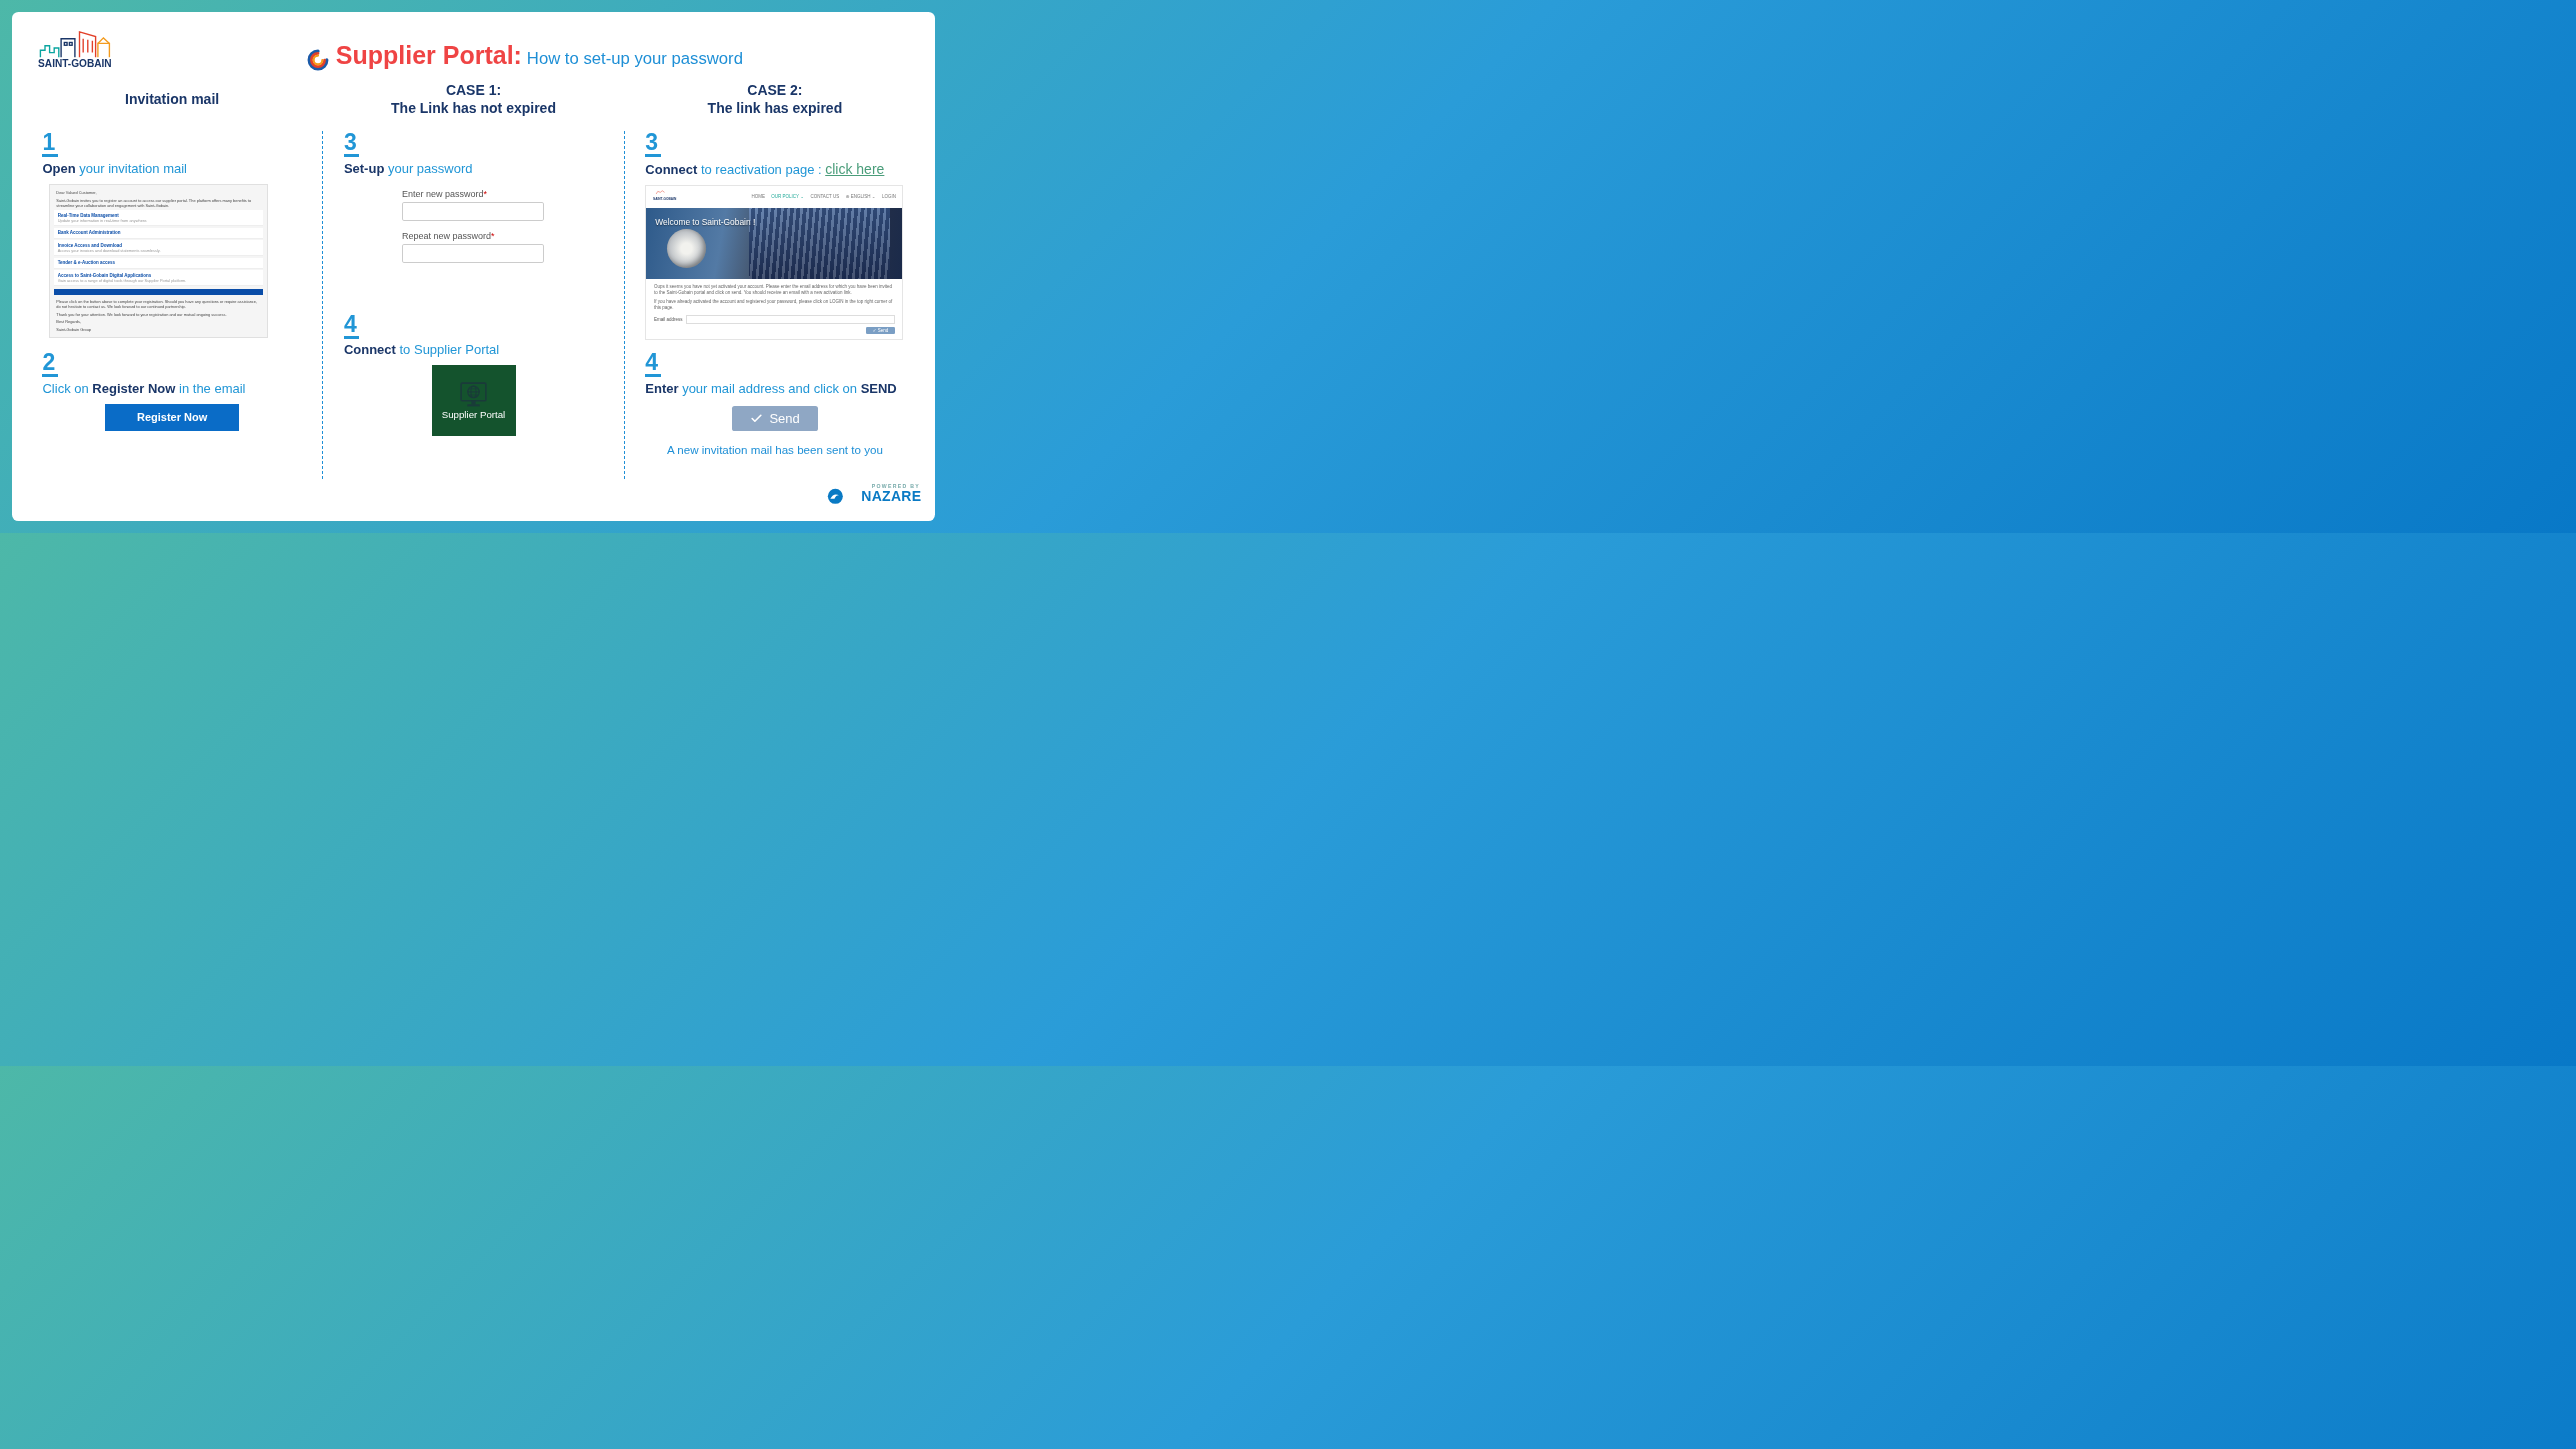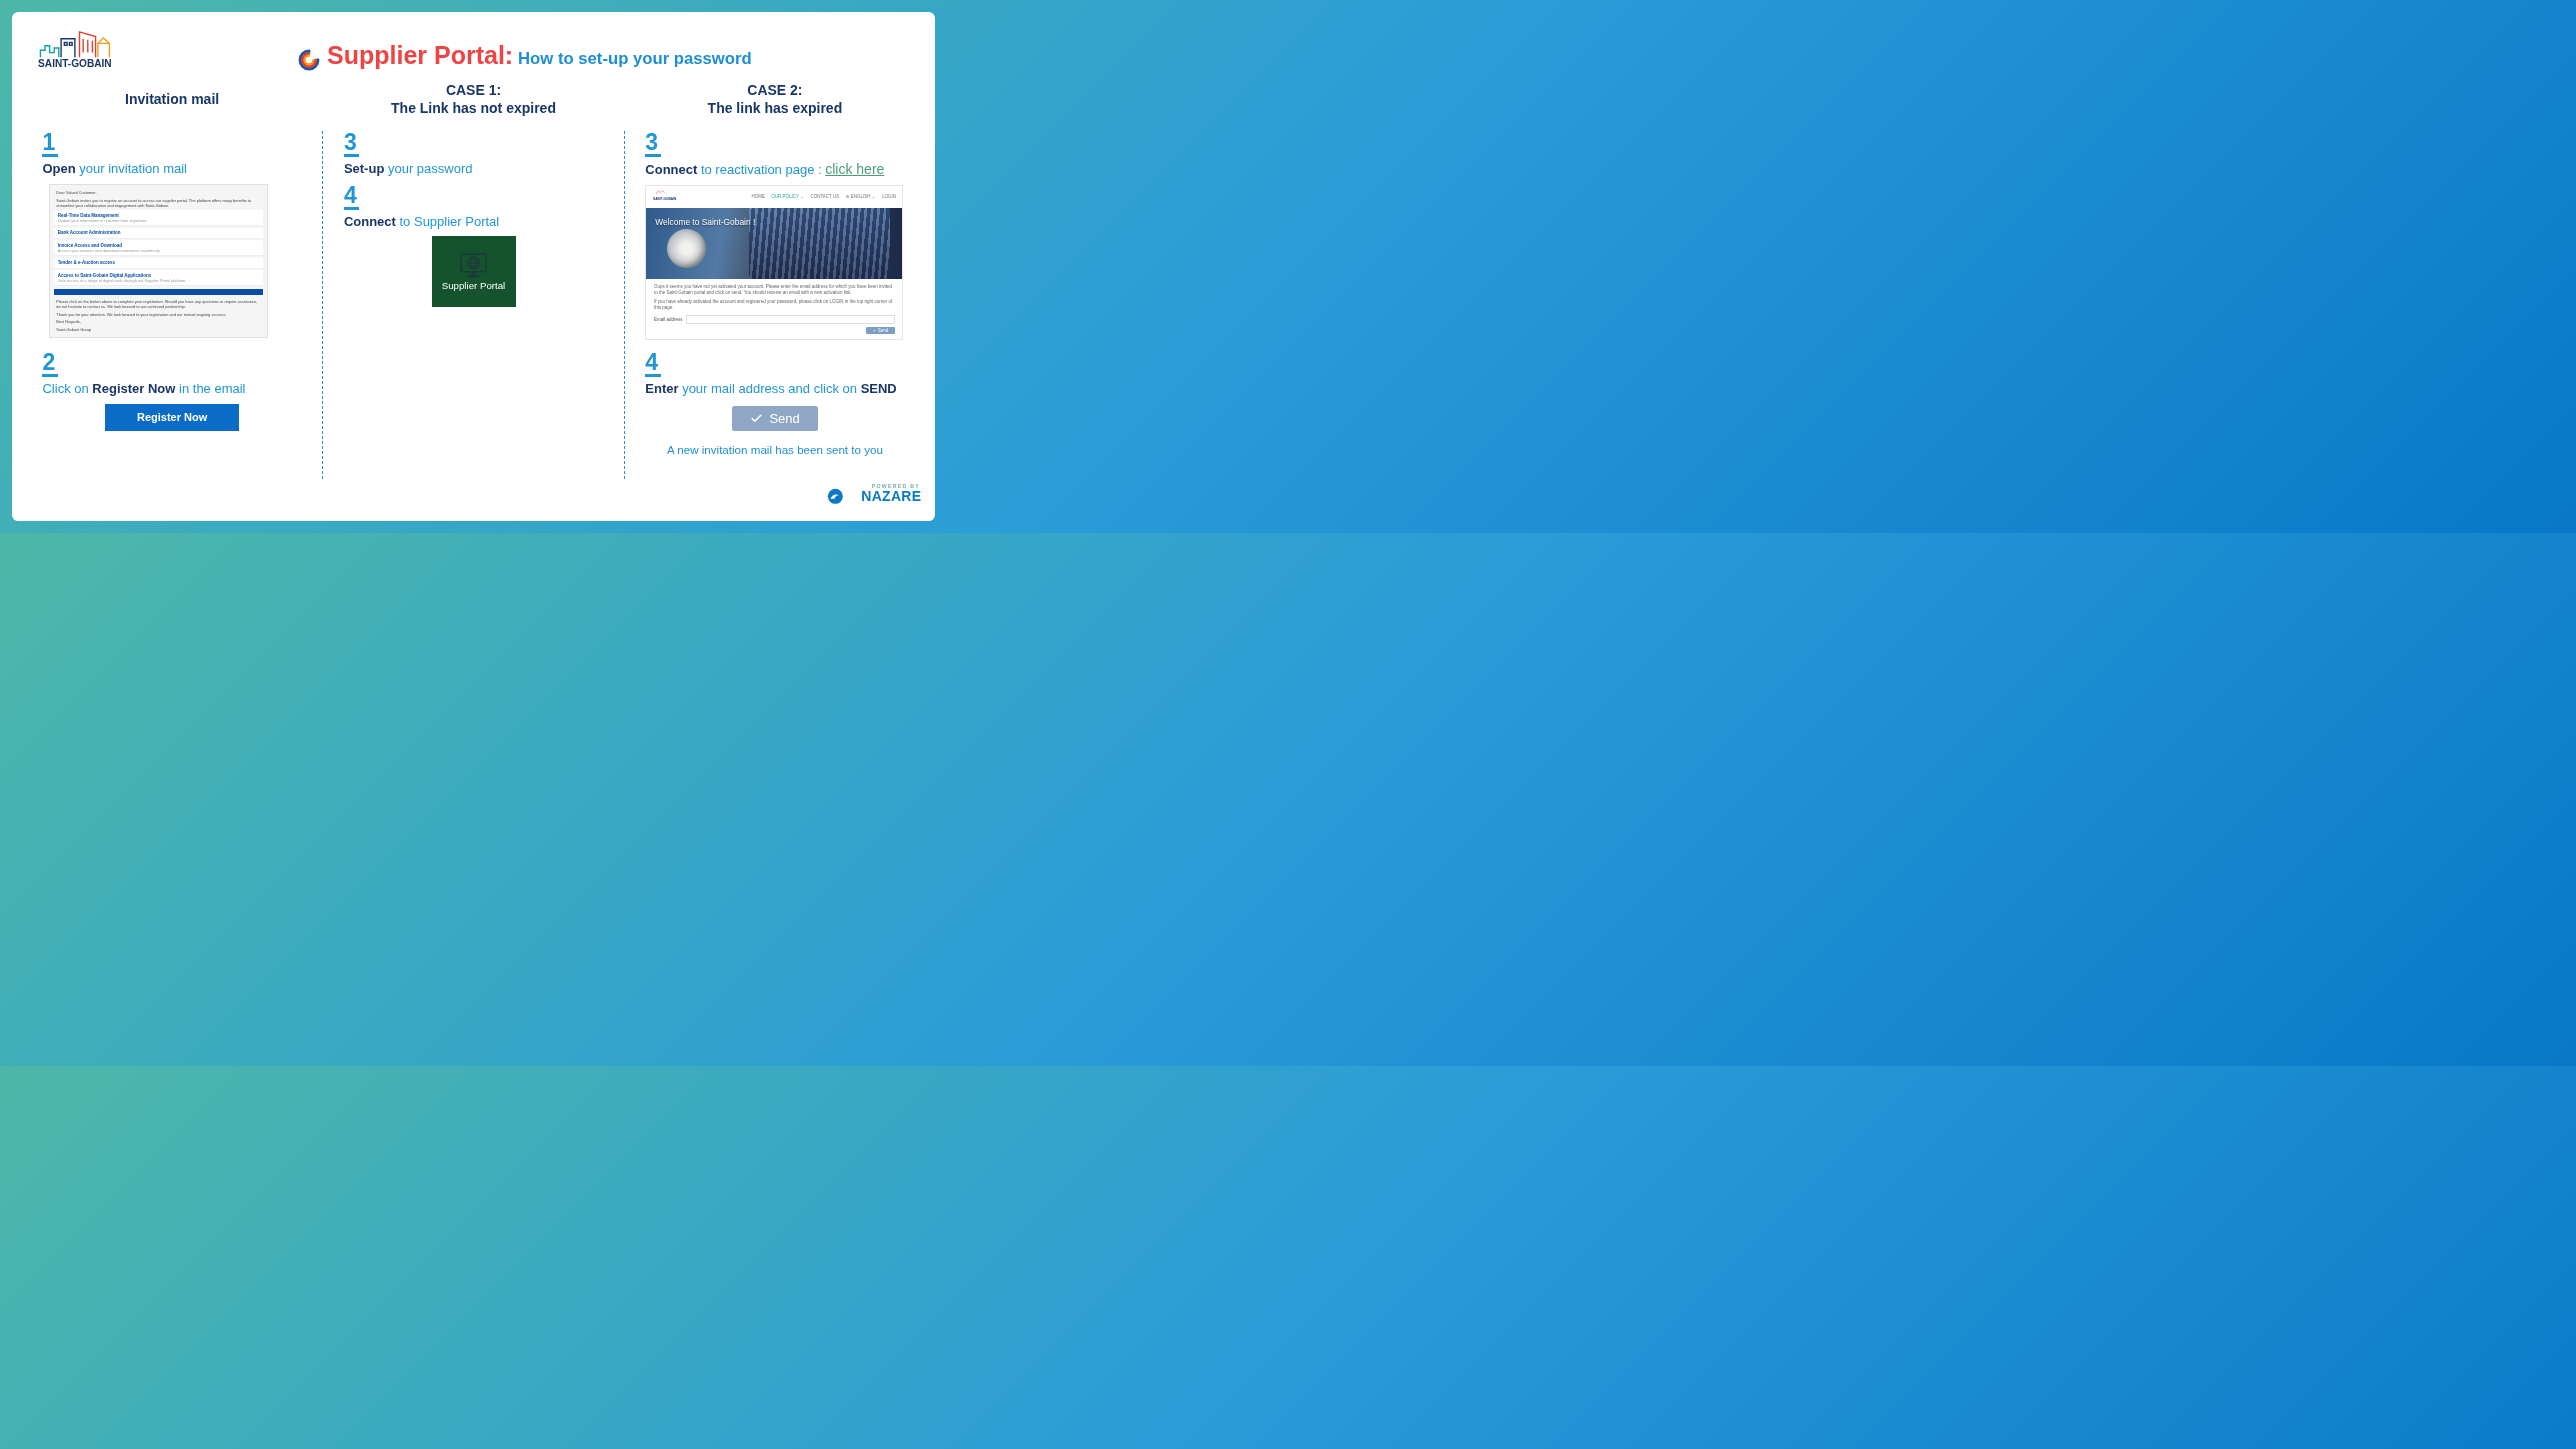--- a/index.html
+++ b/index.html
@@ -23,7 +23,7 @@
   .logo-sg { width: 103px; }
   .title-wrap { flex: 1; text-align: center; padding-top: 16px; }
   .title-main { font-size: 25px; font-weight: 700; color: #ef4444; display: inline; }
-  .title-sub  { font-size: 16.7px; font-weight: 700; color: #1e8fd6; display: inline; margin-left: 2px; }
+  .title-sub  { font-size: 16.7px; font-weight: 400; color: #1e8fd6; display: inline; margin-left: 2px; }
   .swirl-icon { display:inline-block; vertical-align:middle; margin-right:3.9px; }
 
   .columns { display: flex; gap: 9px; margin-top: 6.4px; }

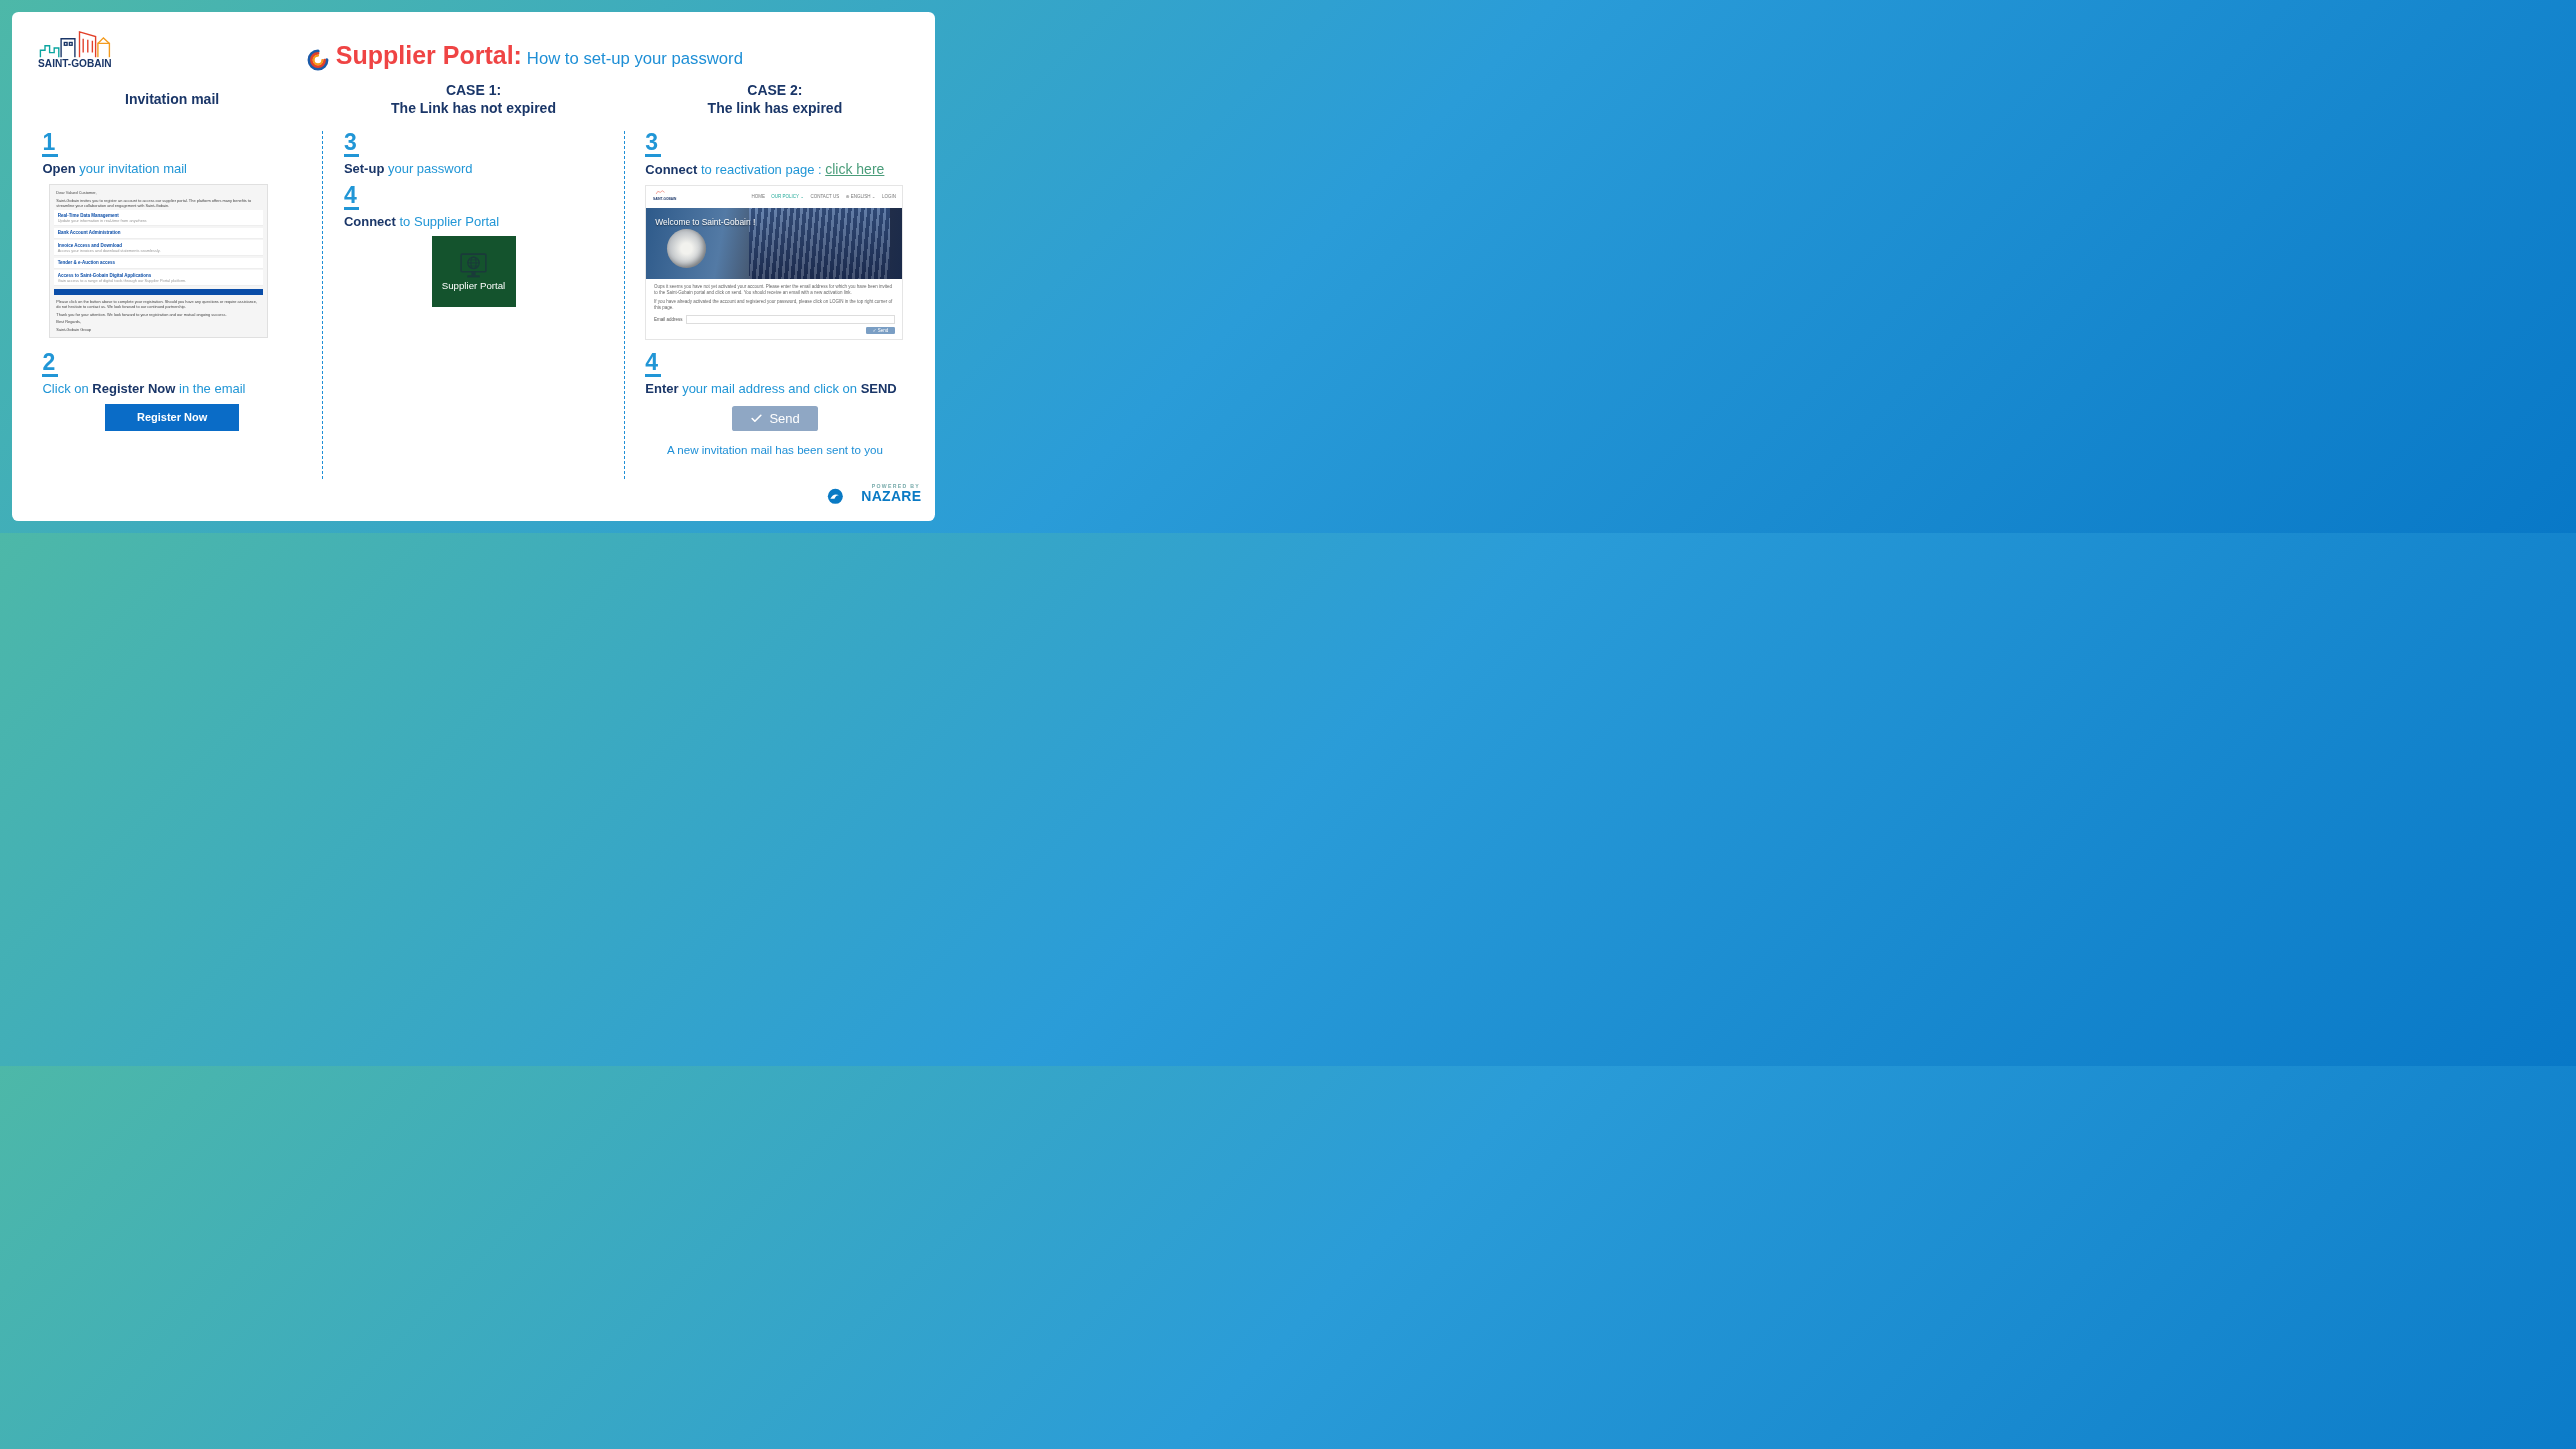--- a/index.html
+++ b/index.html
@@ -196,6 +196,12 @@
         <div class="step-num">3</div>
         <div class="step-line">
           <span class="bold">Set-up</span><span> your password</span>
+        </div>
+        <div class="pwd-form">
+          <label><span>Enter new password</span><span class="star">*</span></label>
+          <input type="password" style="">
+          <label><span>Repeat new password</span><span class="star">*</span></label>
+          <input type="password" style="">
         </div>
       </div>
 

